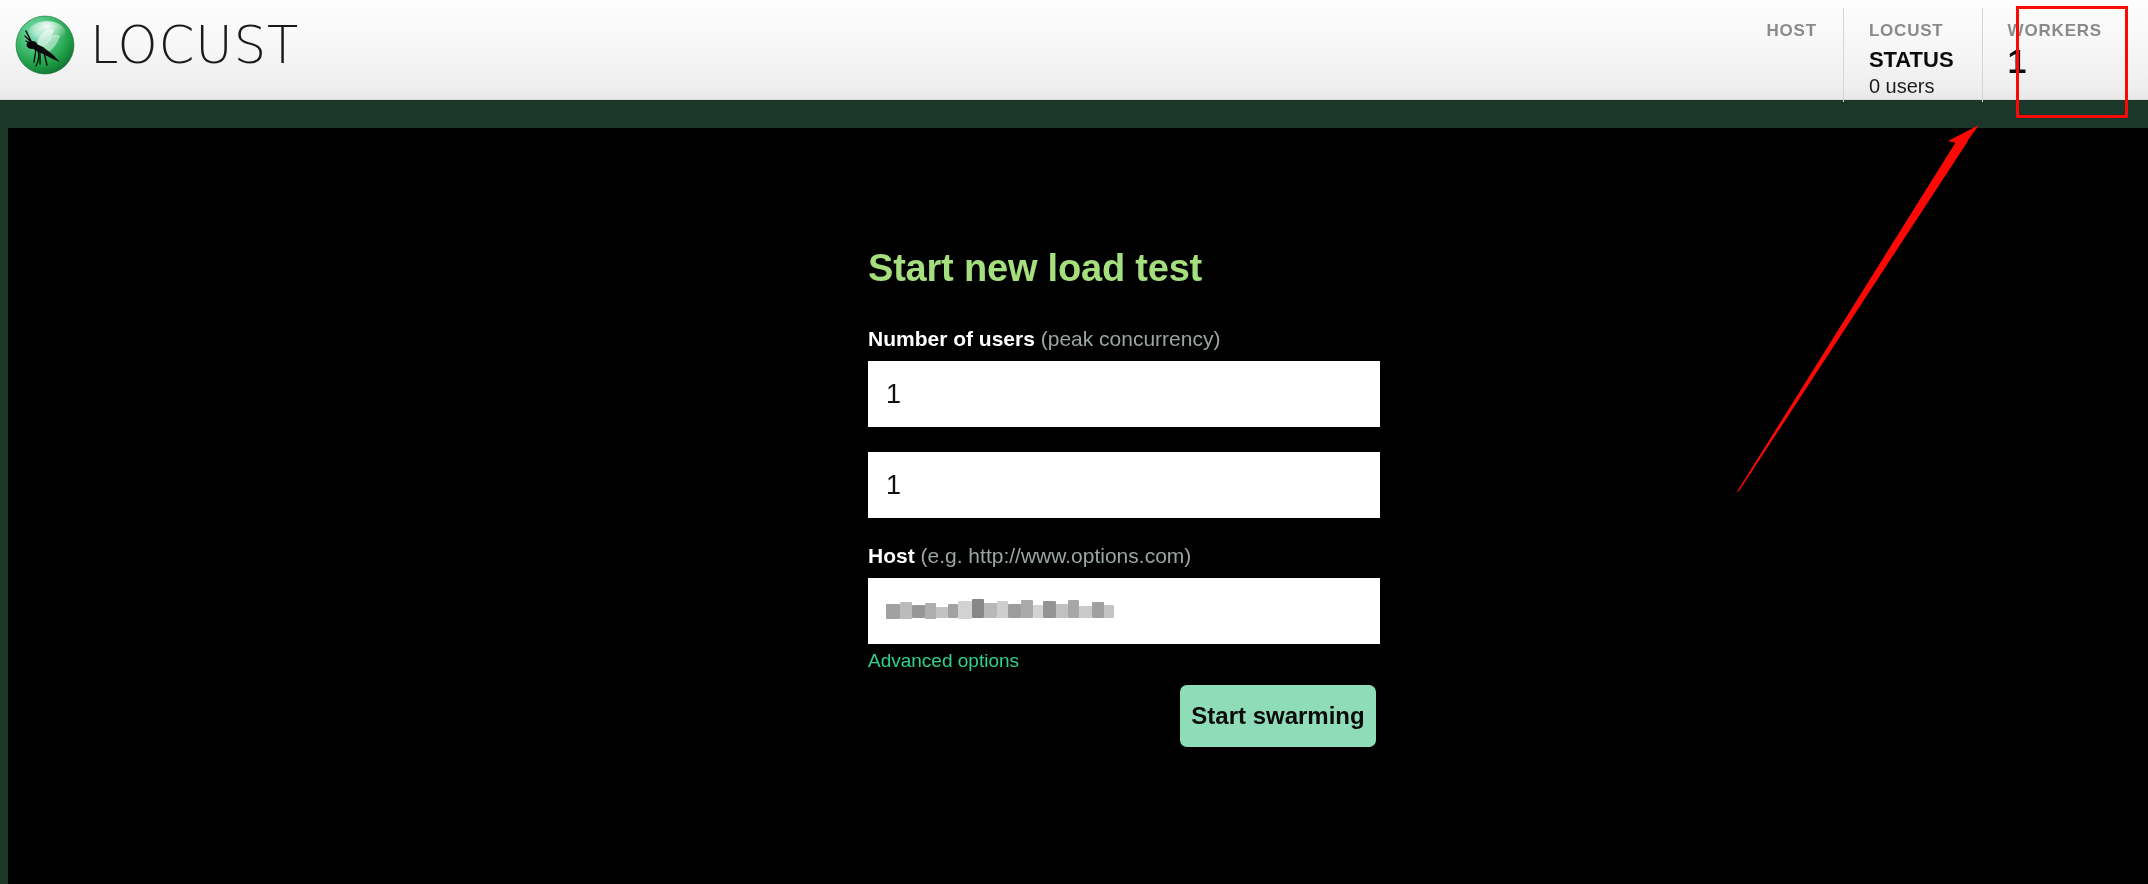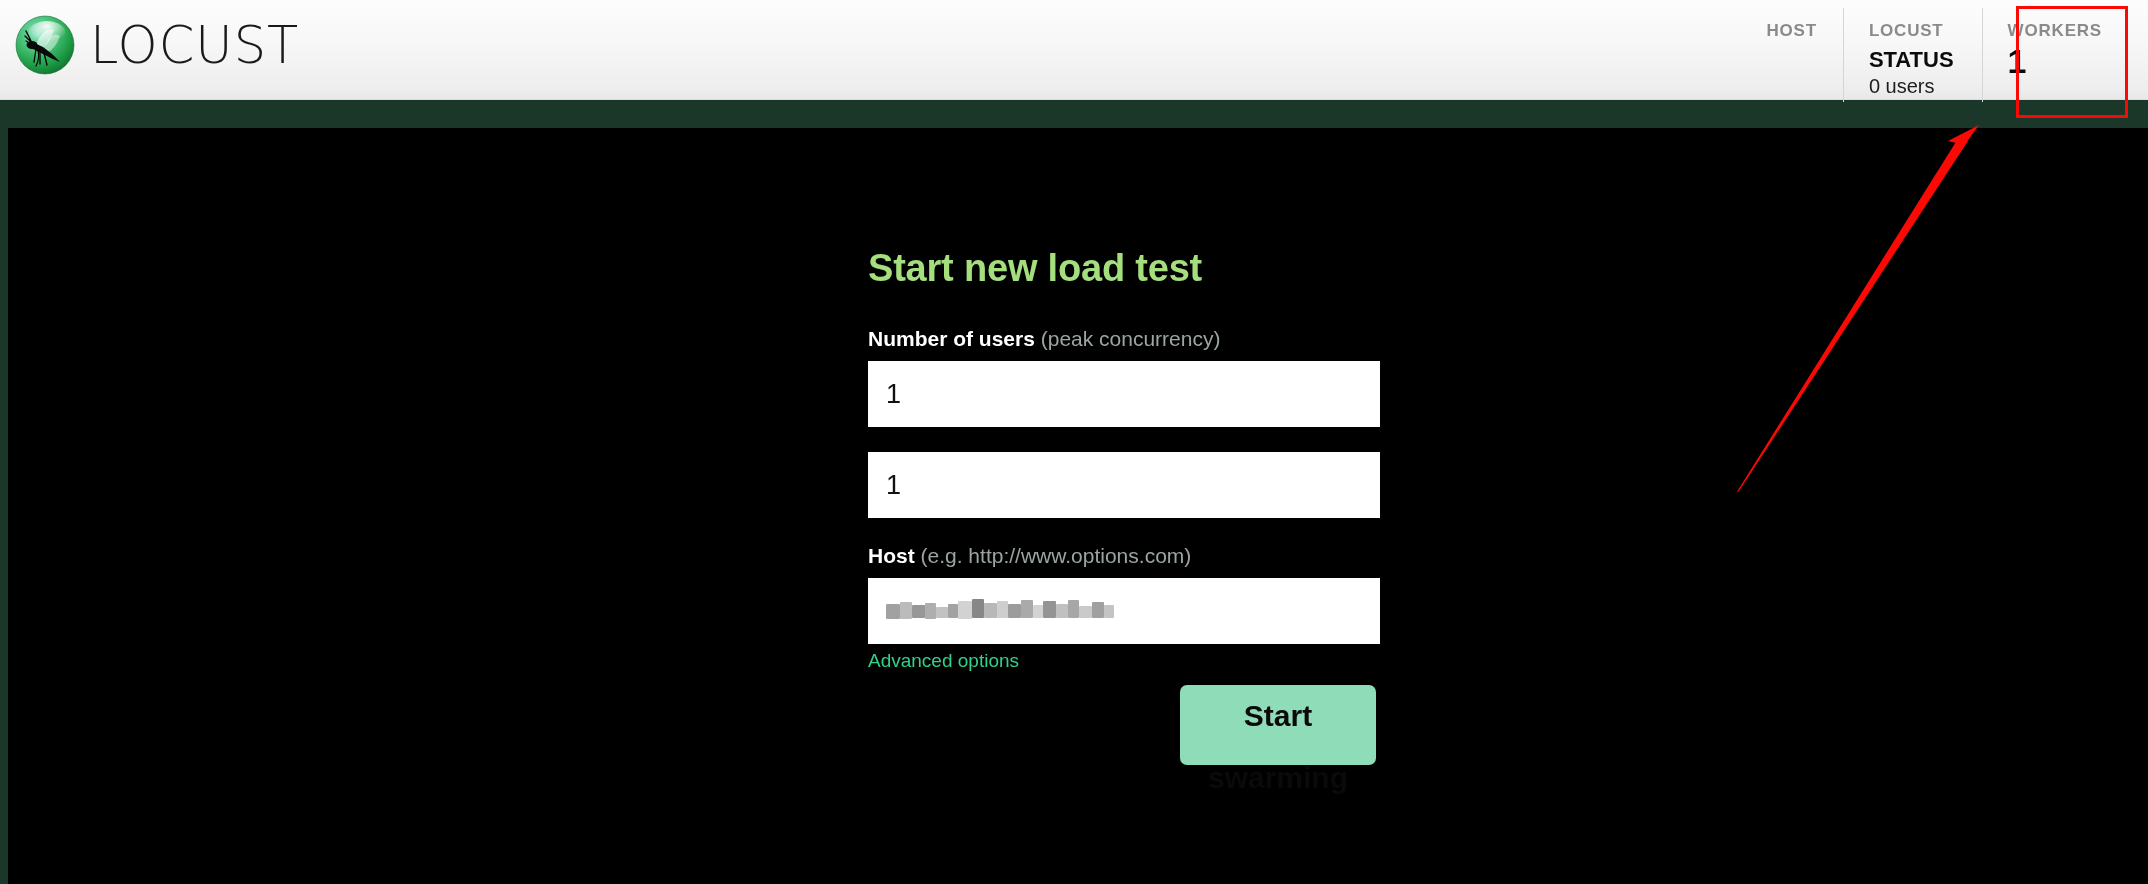--- a/index.html
+++ b/index.html
@@ -229,10 +229,10 @@
     border: none;
     border-radius: 7px;
     font-family: "Liberation Sans", sans-serif;
-    font-size: 30px;
+    font-size: 24px;
     font-weight: bold;
     width: 196px;
-    height: 80px;
+    height: 62px;
     cursor: pointer;
     line-height: 62px;
     text-align: center;

